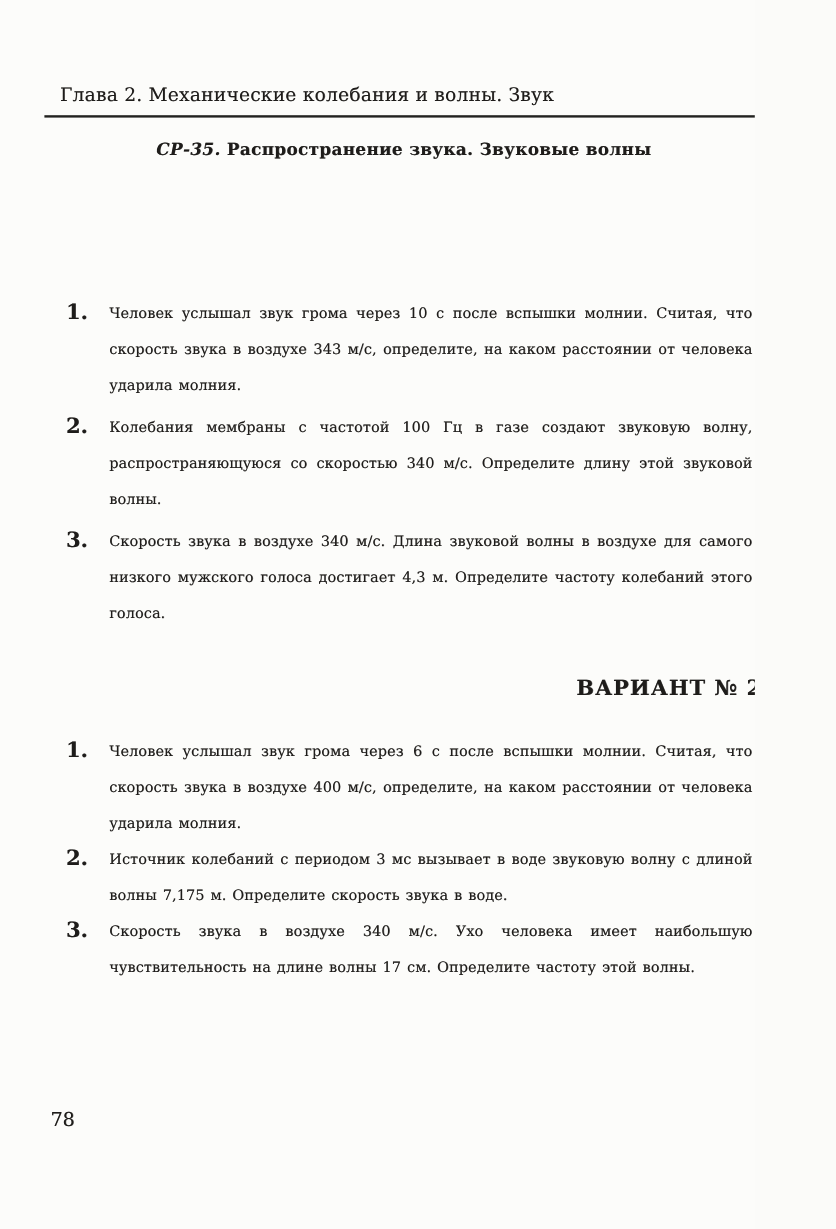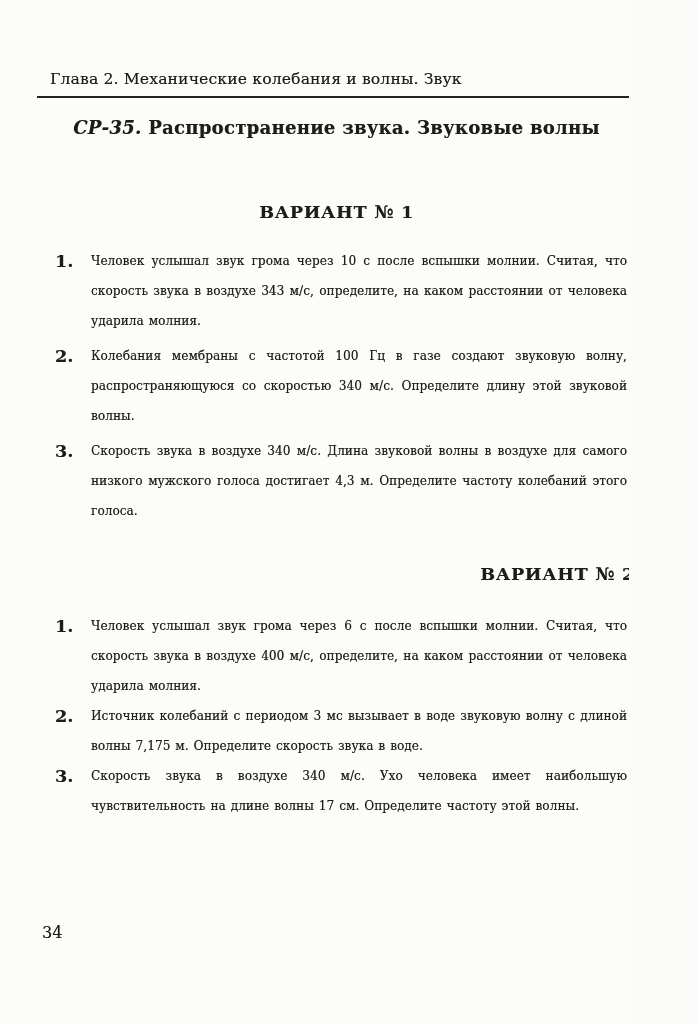--- a/index.html
+++ b/index.html
@@ -53,7 +53,7 @@
     width: 597px;
     margin: 0;
     text-align: center;
-    font-size: 18px;
+    font-size: 14px;
     font-weight: bold;
     letter-spacing: 0.3px;
     text-shadow: 0.3px 0 0 rgba(30,28,26,0.6);

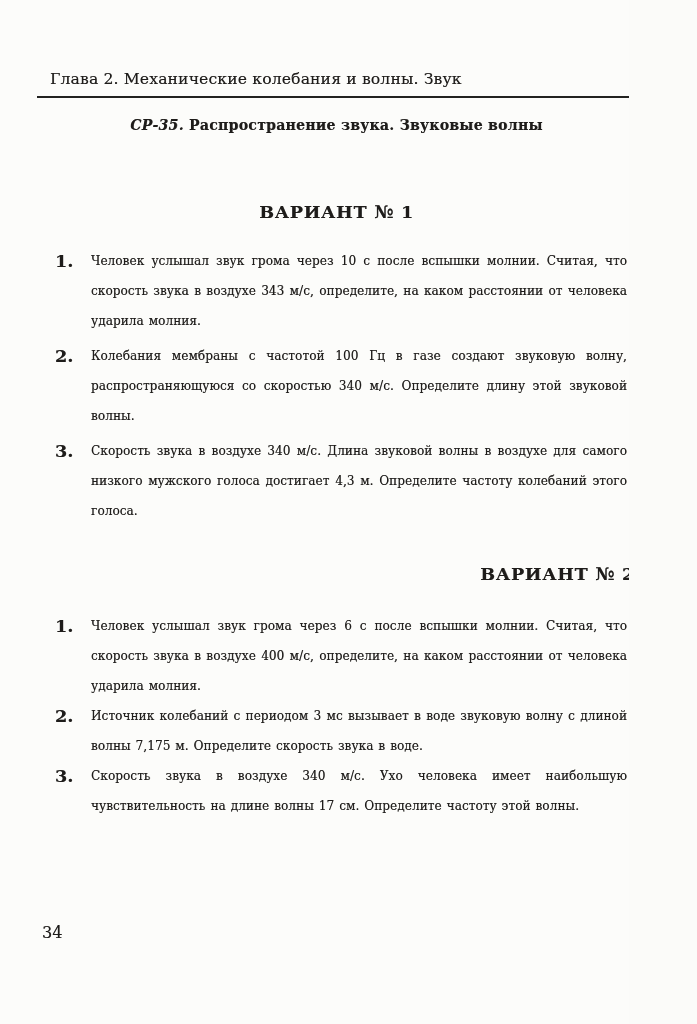--- a/index.html
+++ b/index.html
@@ -124,7 +124,6 @@
 
   <h1 class="title"><em class="code">СР-35.</em> <span>Распространение звука. Звуковые волны</span></h1>
 
-  <h2 class="variant-heading heading-v1">ВАРИАНТ № 1</h2>
 
   <div class="problems problems-v1">
     <div class="problem">

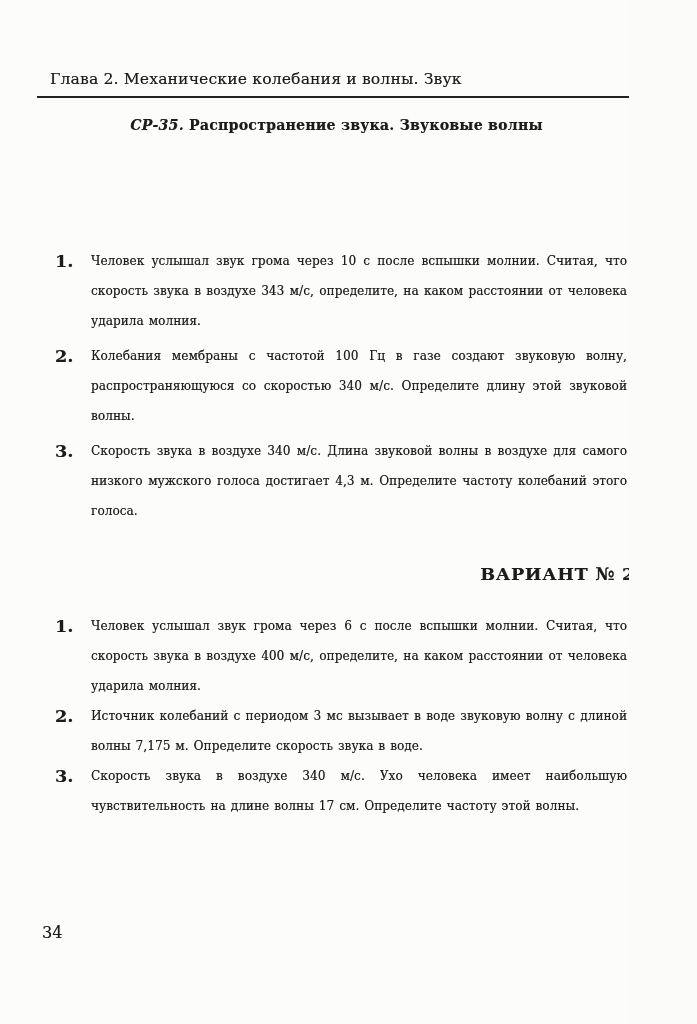--- a/index.html
+++ b/index.html
@@ -157,7 +157,7 @@
     </div>
   </div>
 
-  <div class="pageno">34</div>
+  <div class="pageno">78</div>
 
 </div>
 

